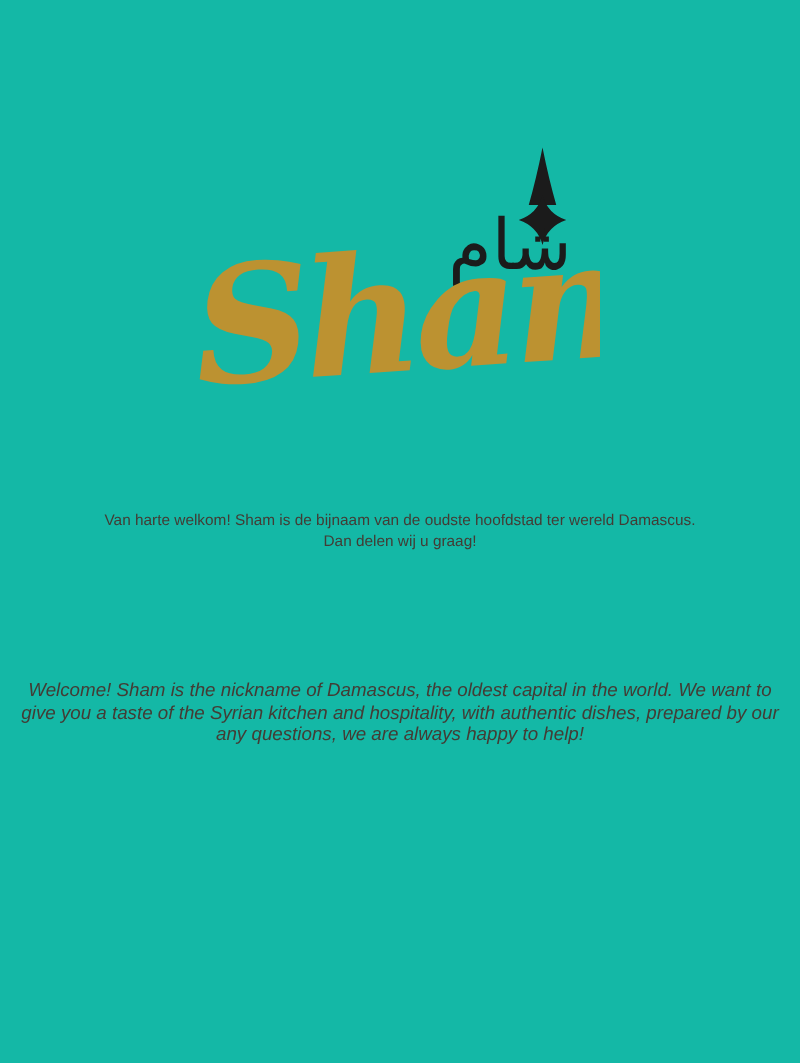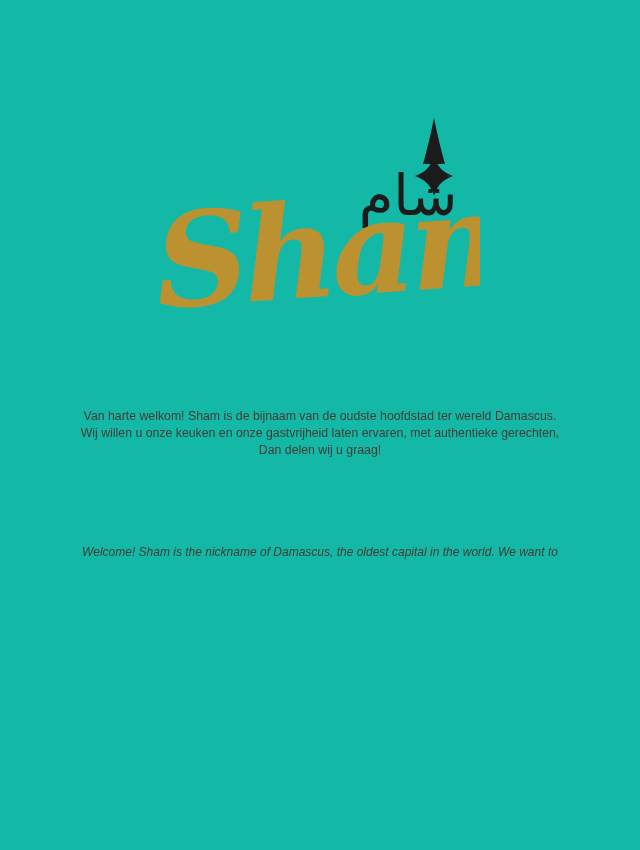--- a/index.html
+++ b/index.html
@@ -74,7 +74,6 @@
 
   <div class="para para-nl">
     <div class="text-line">Van harte welkom! Sham is de bijnaam van de oudste hoofdstad ter wereld Damascus.</div>
-    <div class="text-line">Wij willen u onze keuken en onze gastvrijheid laten ervaren, met authentieke gerechten,</div>
     <div class="text-line">Dan delen wij u graag!</div>
   </div>
 

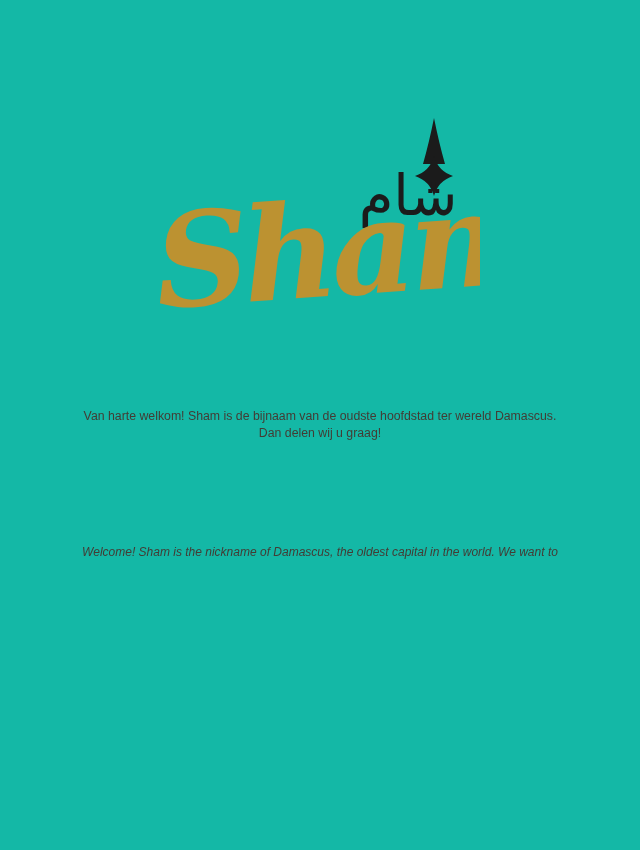--- a/index.html
+++ b/index.html
@@ -48,7 +48,7 @@
   }
   .para-en {
     top: 544px;
-    font-size: 12px;
+    font-size: 15px;
     line-height: 17.6px;
     font-style: italic;
   }

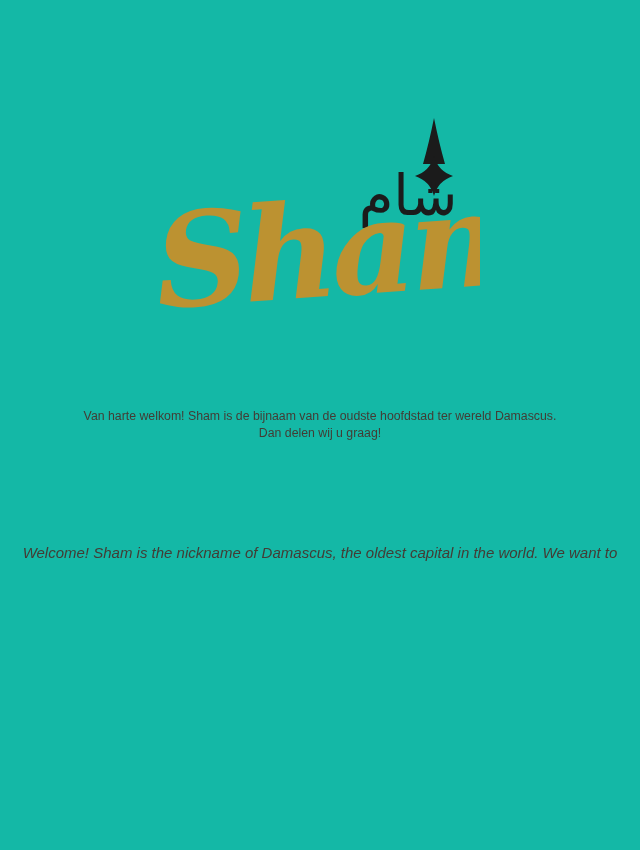--- a/index.html
+++ b/index.html
@@ -79,6 +79,7 @@
 
   <div class="para para-en">
     <div class="text-line">Welcome! Sham is the nickname of Damascus, the oldest capital in the world. We want to</div>
+    <div class="text-line">give you a taste of the Syrian kitchen and hospitality, with authentic dishes, prepared by our</div>
   </div>
 
 </div>

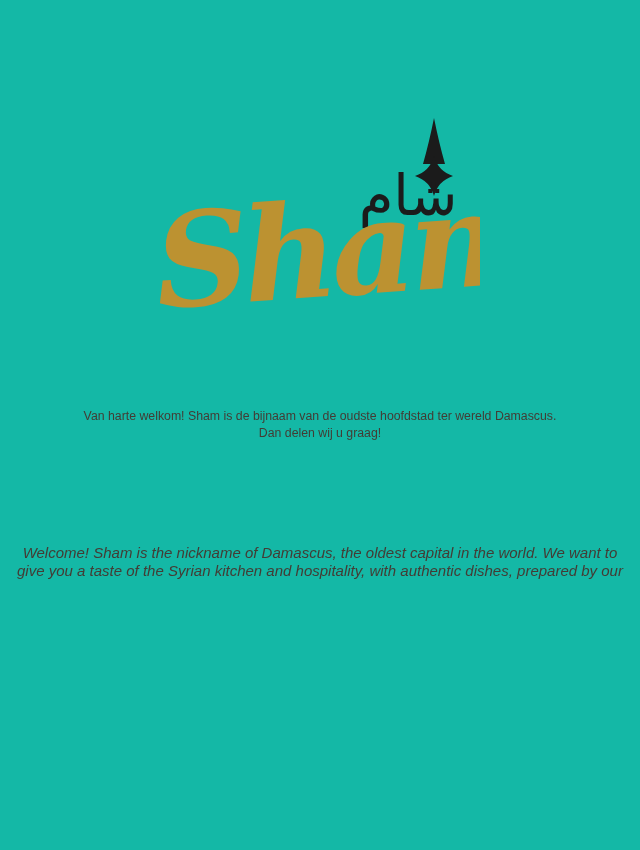--- a/index.html
+++ b/index.html
@@ -80,6 +80,7 @@
   <div class="para para-en">
     <div class="text-line">Welcome! Sham is the nickname of Damascus, the oldest capital in the world. We want to</div>
     <div class="text-line">give you a taste of the Syrian kitchen and hospitality, with authentic dishes, prepared by our</div>
+    <div class="text-line">any questions, we are always happy to help!</div>
   </div>
 
 </div>

